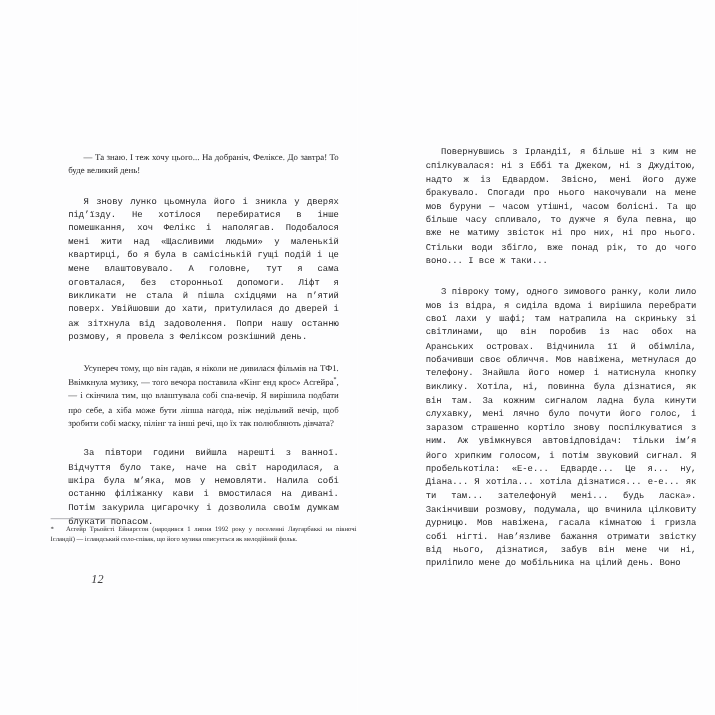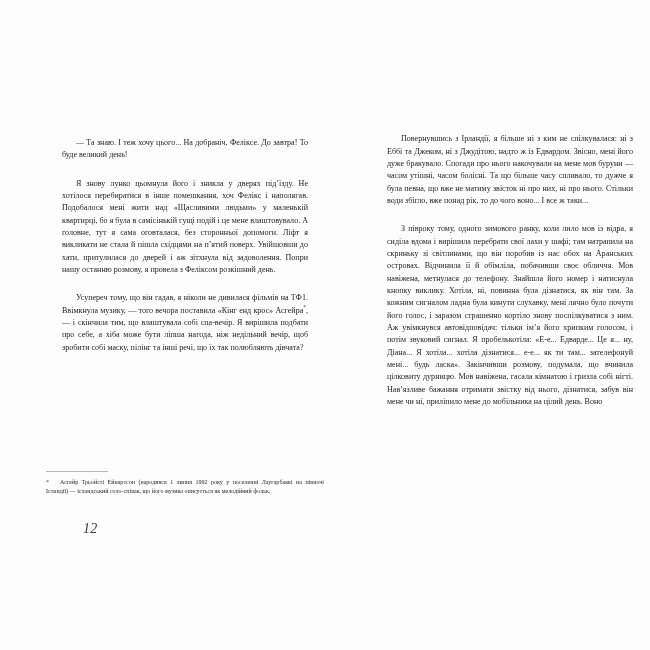--- a/index.html
+++ b/index.html
@@ -56,7 +56,7 @@
     text-indent: 14px;
     hyphens: manual;
   }
-  .textcol p.gap { margin-top: 12.3px; }
+  .textcol p.gap { margin-top: 12.3px; font-family: Liberation Mono, monospace; }
 
   
   .footnote {

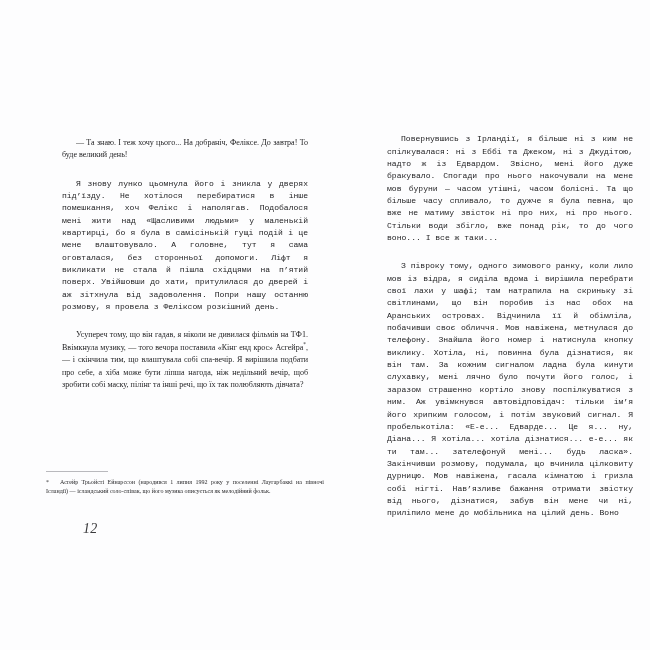--- a/index.html
+++ b/index.html
@@ -116,6 +116,7 @@
         <p>— Та знаю. І теж хочу цього... На добраніч, Феліксе. До завтра! То буде великий день!</p>
         <p class="gap">Я знову лунко цьомнула його і зникла у дверях під’їзду. Не хотілося перебиратися в інше помешкання, хоч Фелікс і наполягав. Подобалося мені жити над «Щасливими людьми» у маленькій квартирці, бо я була в самісінькій гущі подій і це мене влаштовувало. А головне, тут я сама оговталася, без сторонньої допомоги. Ліфт я викликати не стала й пішла східцями на п’ятий поверх. Увійшовши до хати, притулилася до дверей і аж зітхнула від задоволення. Попри нашу останню розмову, я провела з Феліксом розкішний день.</p>
         <p><span>Усупереч тому, що він гадав, я ніколи не дивилася фільмів на ТФ1. Ввімкнула музику, — того вечора поставила «Кінг енд крос» Асгейра</span><sup class="fnref">*</sup><span>, — і скінчила тим, що влаштувала собі спа-вечір. Я вирішила подбати про себе, а хіба може бути ліпша нагода, ніж недільний вечір, щоб зробити собі маску, пілінг та інші речі, що їх так полюбляють дівчата?</span></p>
+        <p class="gap">За півтори години вийшла нарешті з ванної. Відчуття було таке, наче на світ народилася, а шкіра була м’яка, мов у немовляти. Налила собі останню філіжанку кави і вмостилася на дивані. Потім закурила цигарочку і дозволила своїм думкам блукати попасом.</p>
       </div>
 
       <div class="footnote">

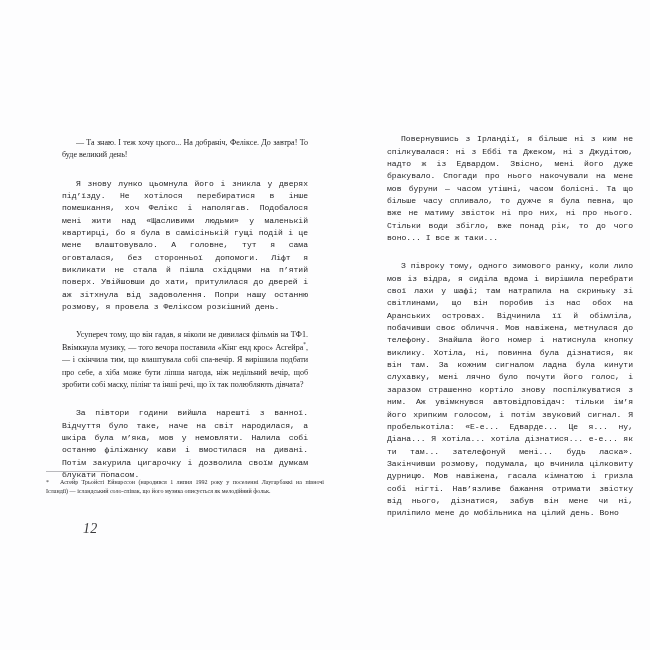--- a/index.html
+++ b/index.html
@@ -91,7 +91,7 @@
   
   .folio {
     position: absolute;
-    font-size: 14px;
+    font-size: 11px;
     color: #3a3a3c;
     letter-spacing: 0.2px;
     font-style: italic;

